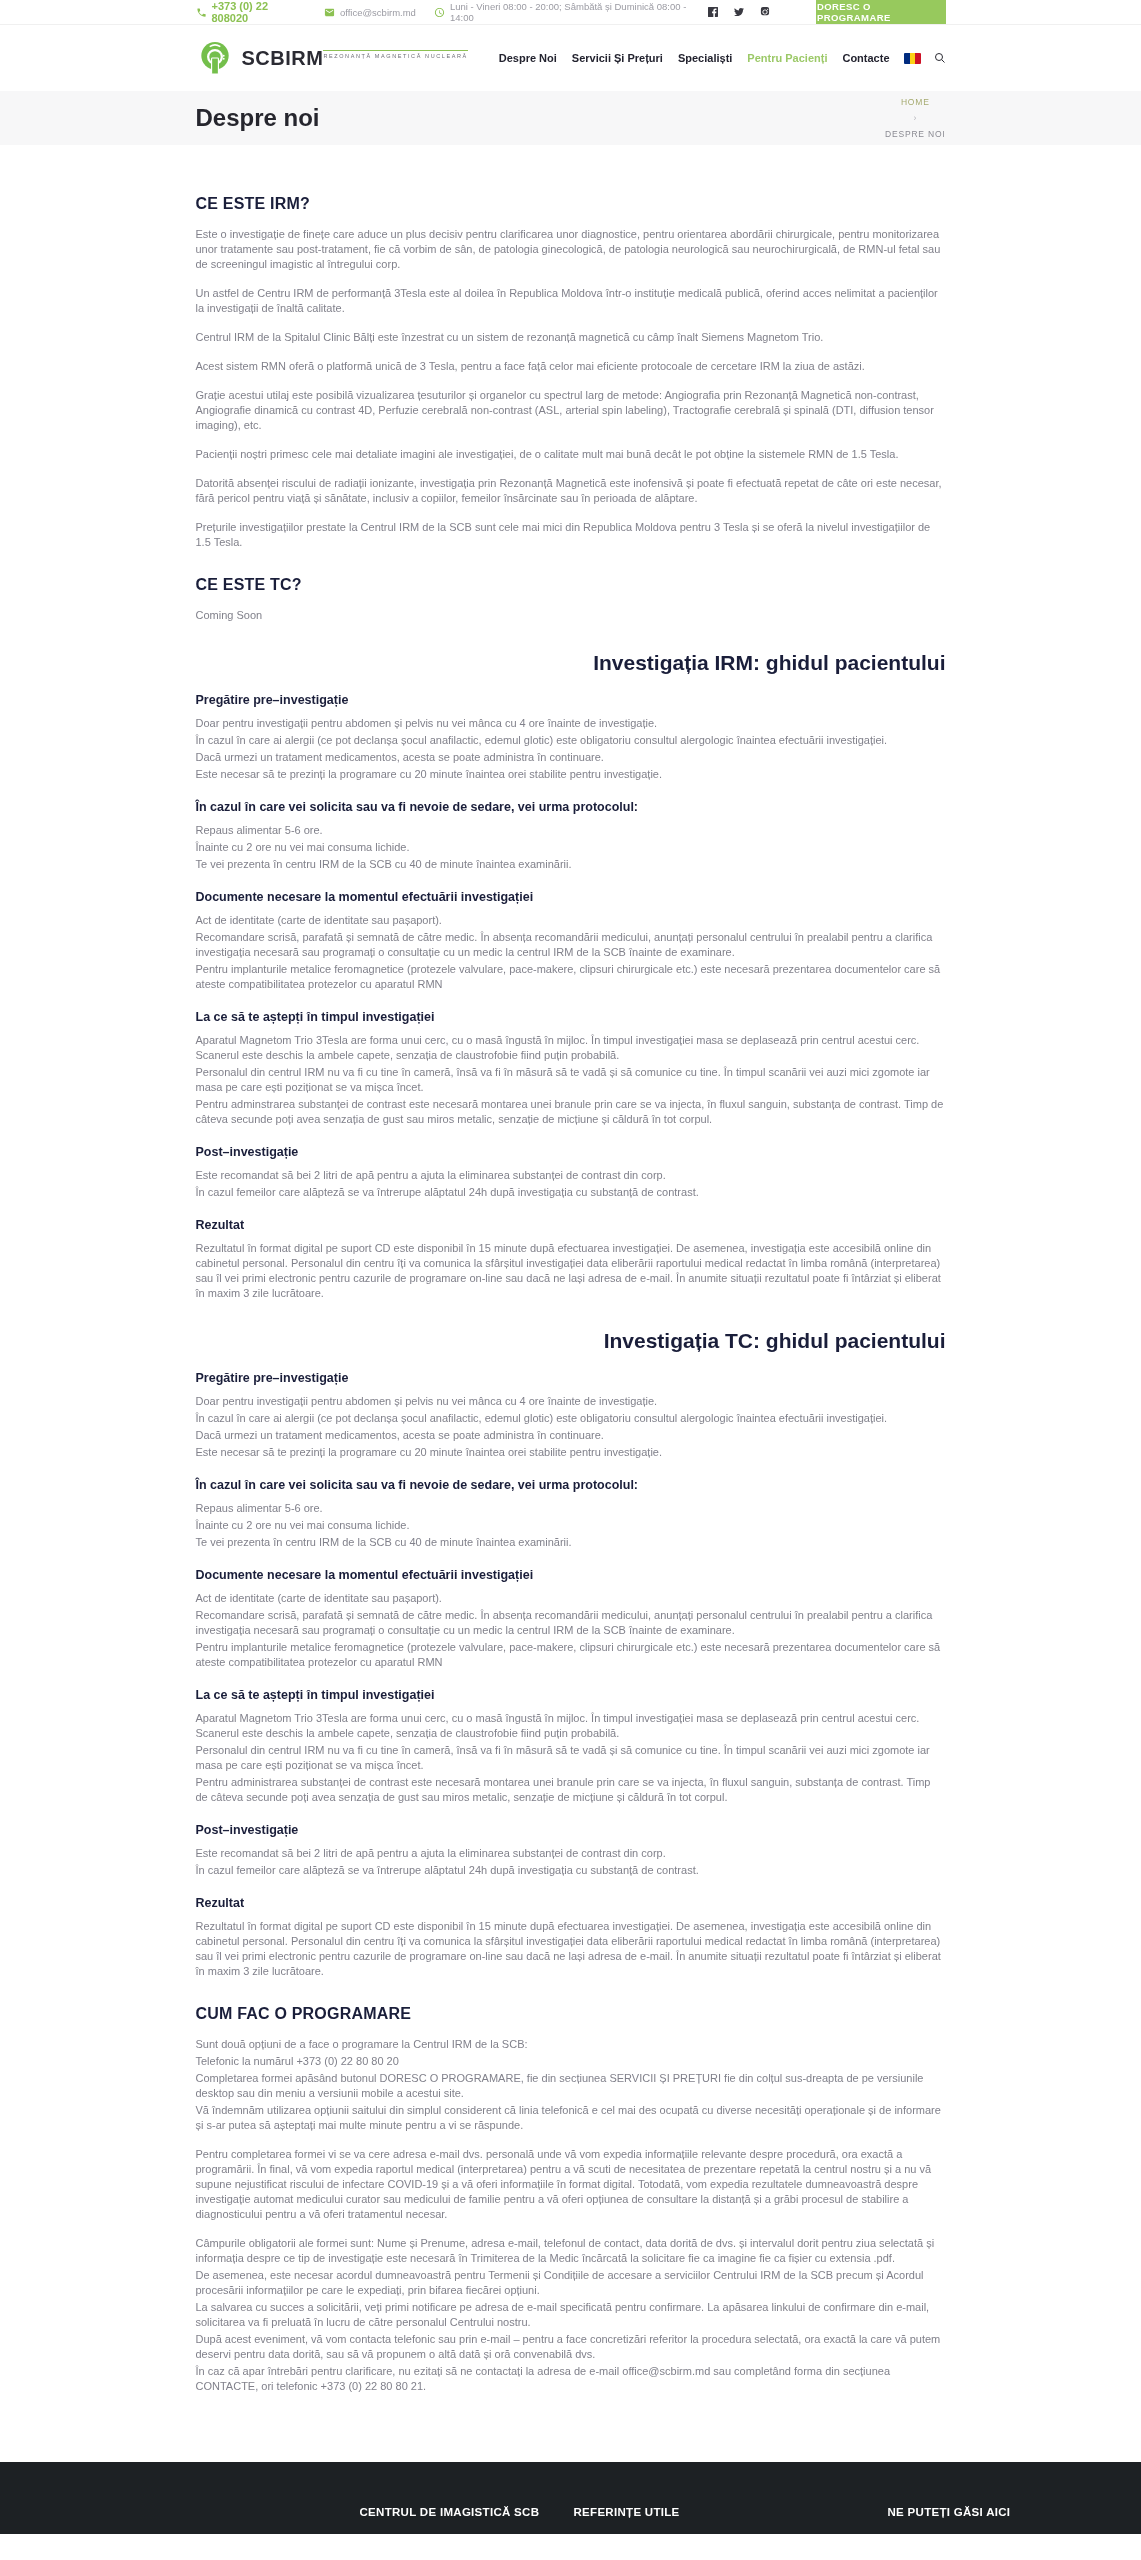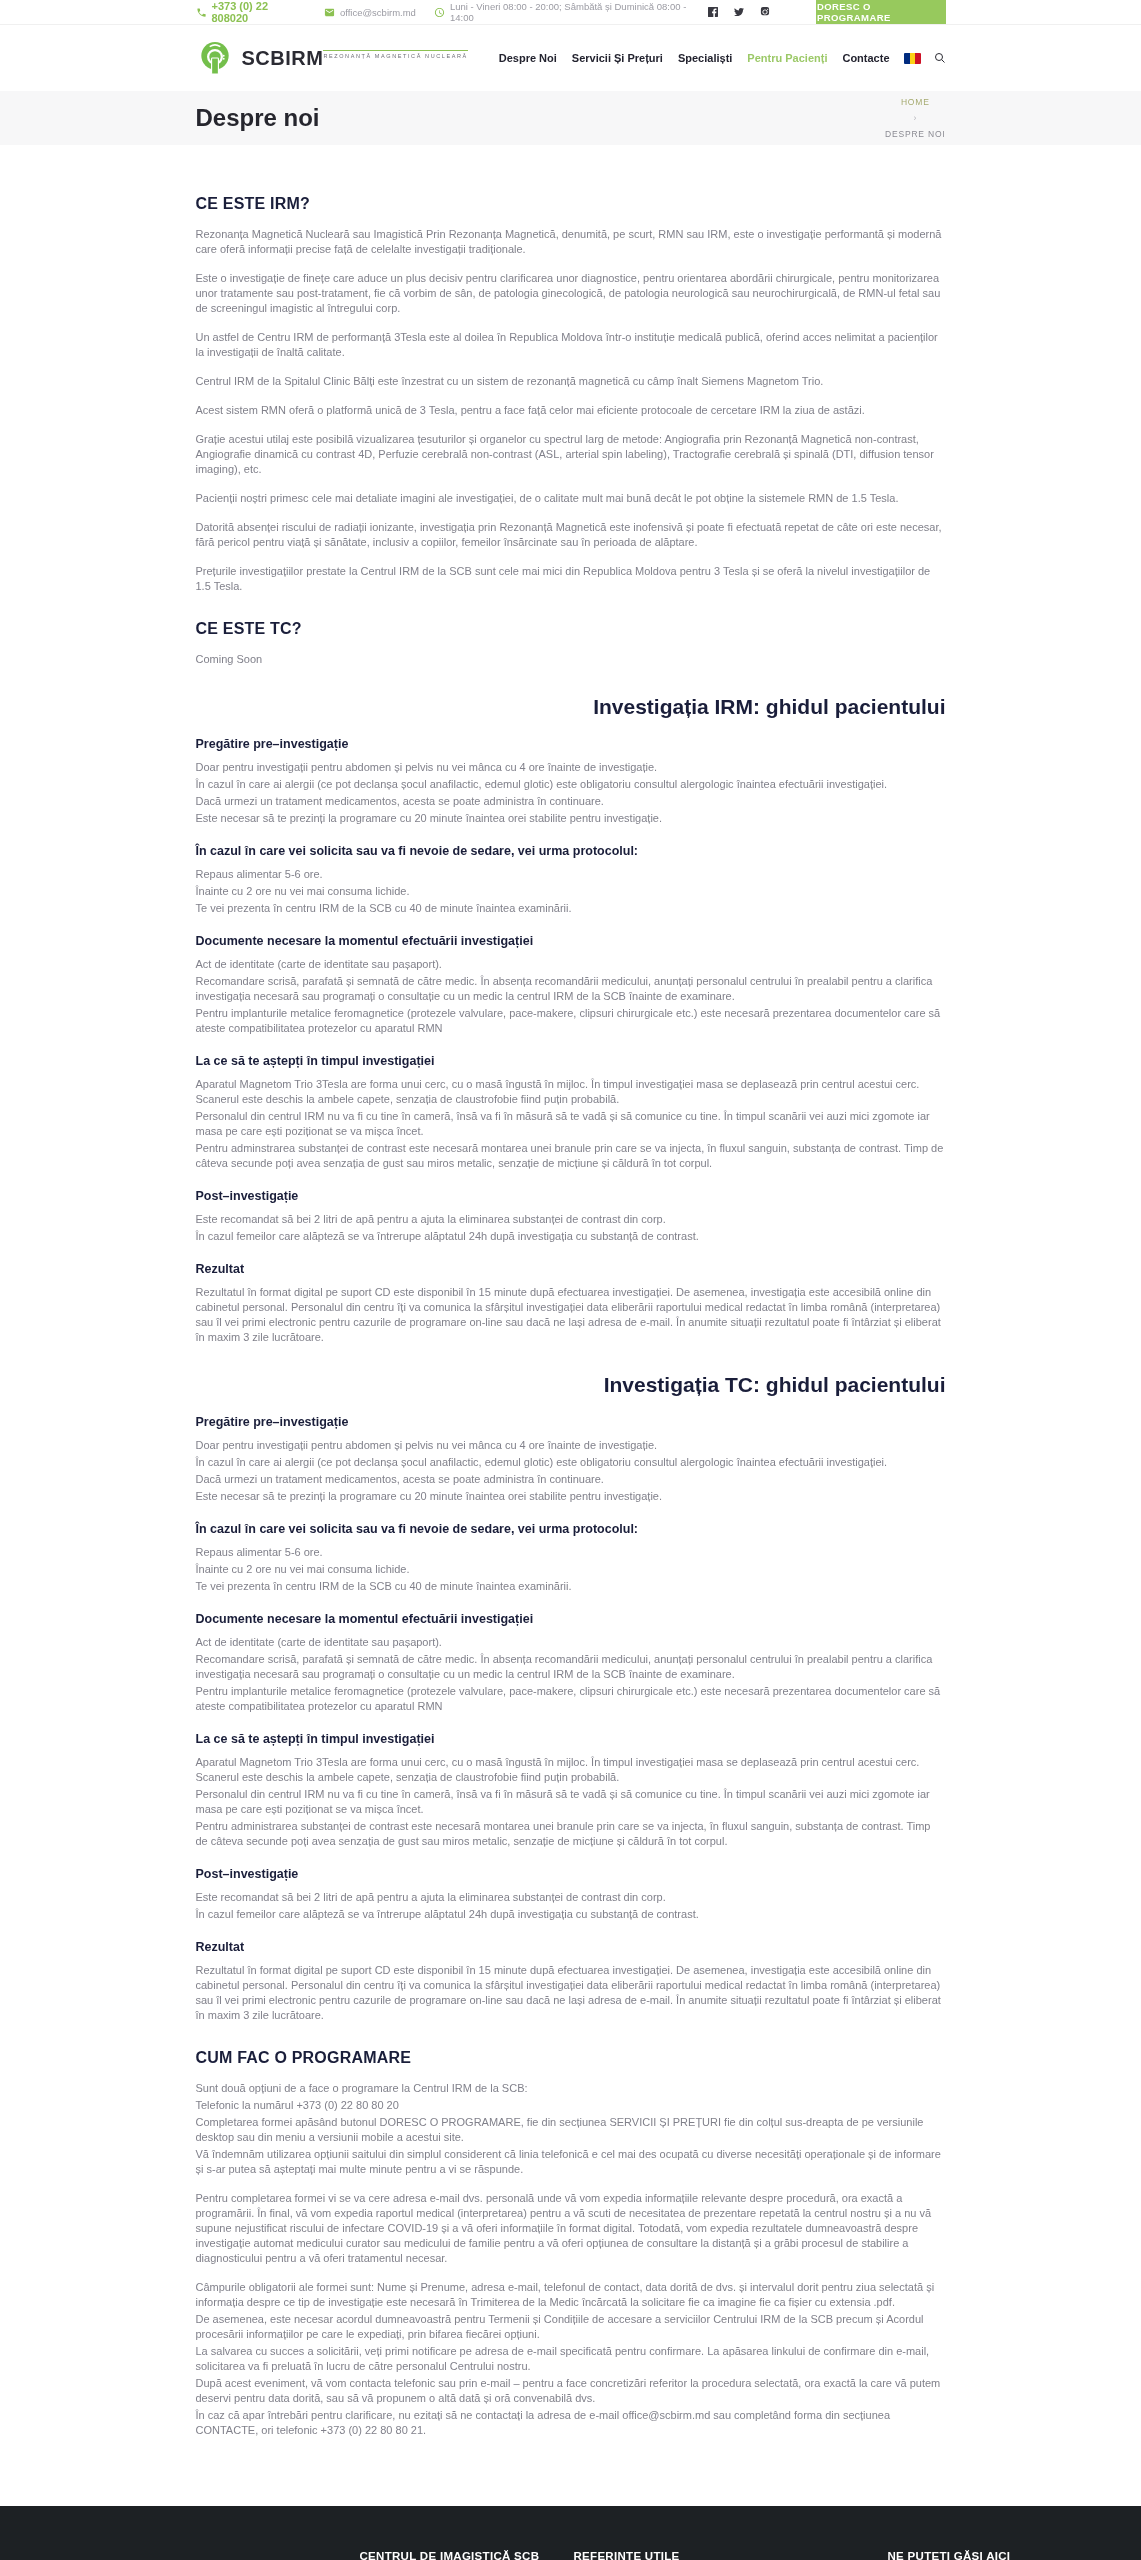--- a/index.html
+++ b/index.html
@@ -157,7 +157,6 @@
 
   <div class="container content">
       <h3 class="b-h3">CE ESTE IRM?</h3>
-      <p class="b-p">Rezonanța Magnetică Nucleară sau Imagistică Prin Rezonanța Magnetică, denumită, pe scurt, RMN sau IRM, este o investigație performantă și modernă care oferă informații precise față de celelalte investigații tradiționale.</p>
       <p class="b-p">Este o investigație de finețe care aduce un plus decisiv pentru clarificarea unor diagnostice, pentru orientarea abordării chirurgicale, pentru monitorizarea unor tratamente sau post-tratament, fie că vorbim de sân, de patologia ginecologică, de patologia neurologică sau neurochirurgicală, de RMN-ul fetal sau de screeningul imagistic al întregului corp.</p>
       <p class="b-p">Un astfel de Centru IRM de performanță 3Tesla este al doilea în Republica Moldova într-o instituție medicală publică, oferind acces nelimitat a pacienților la investigații de înaltă calitate.</p>
       <p class="b-p">Centrul IRM de la Spitalul Clinic Bălți este înzestrat cu un sistem de rezonanță magnetică cu câmp înalt Siemens Magnetom Trio.</p>

